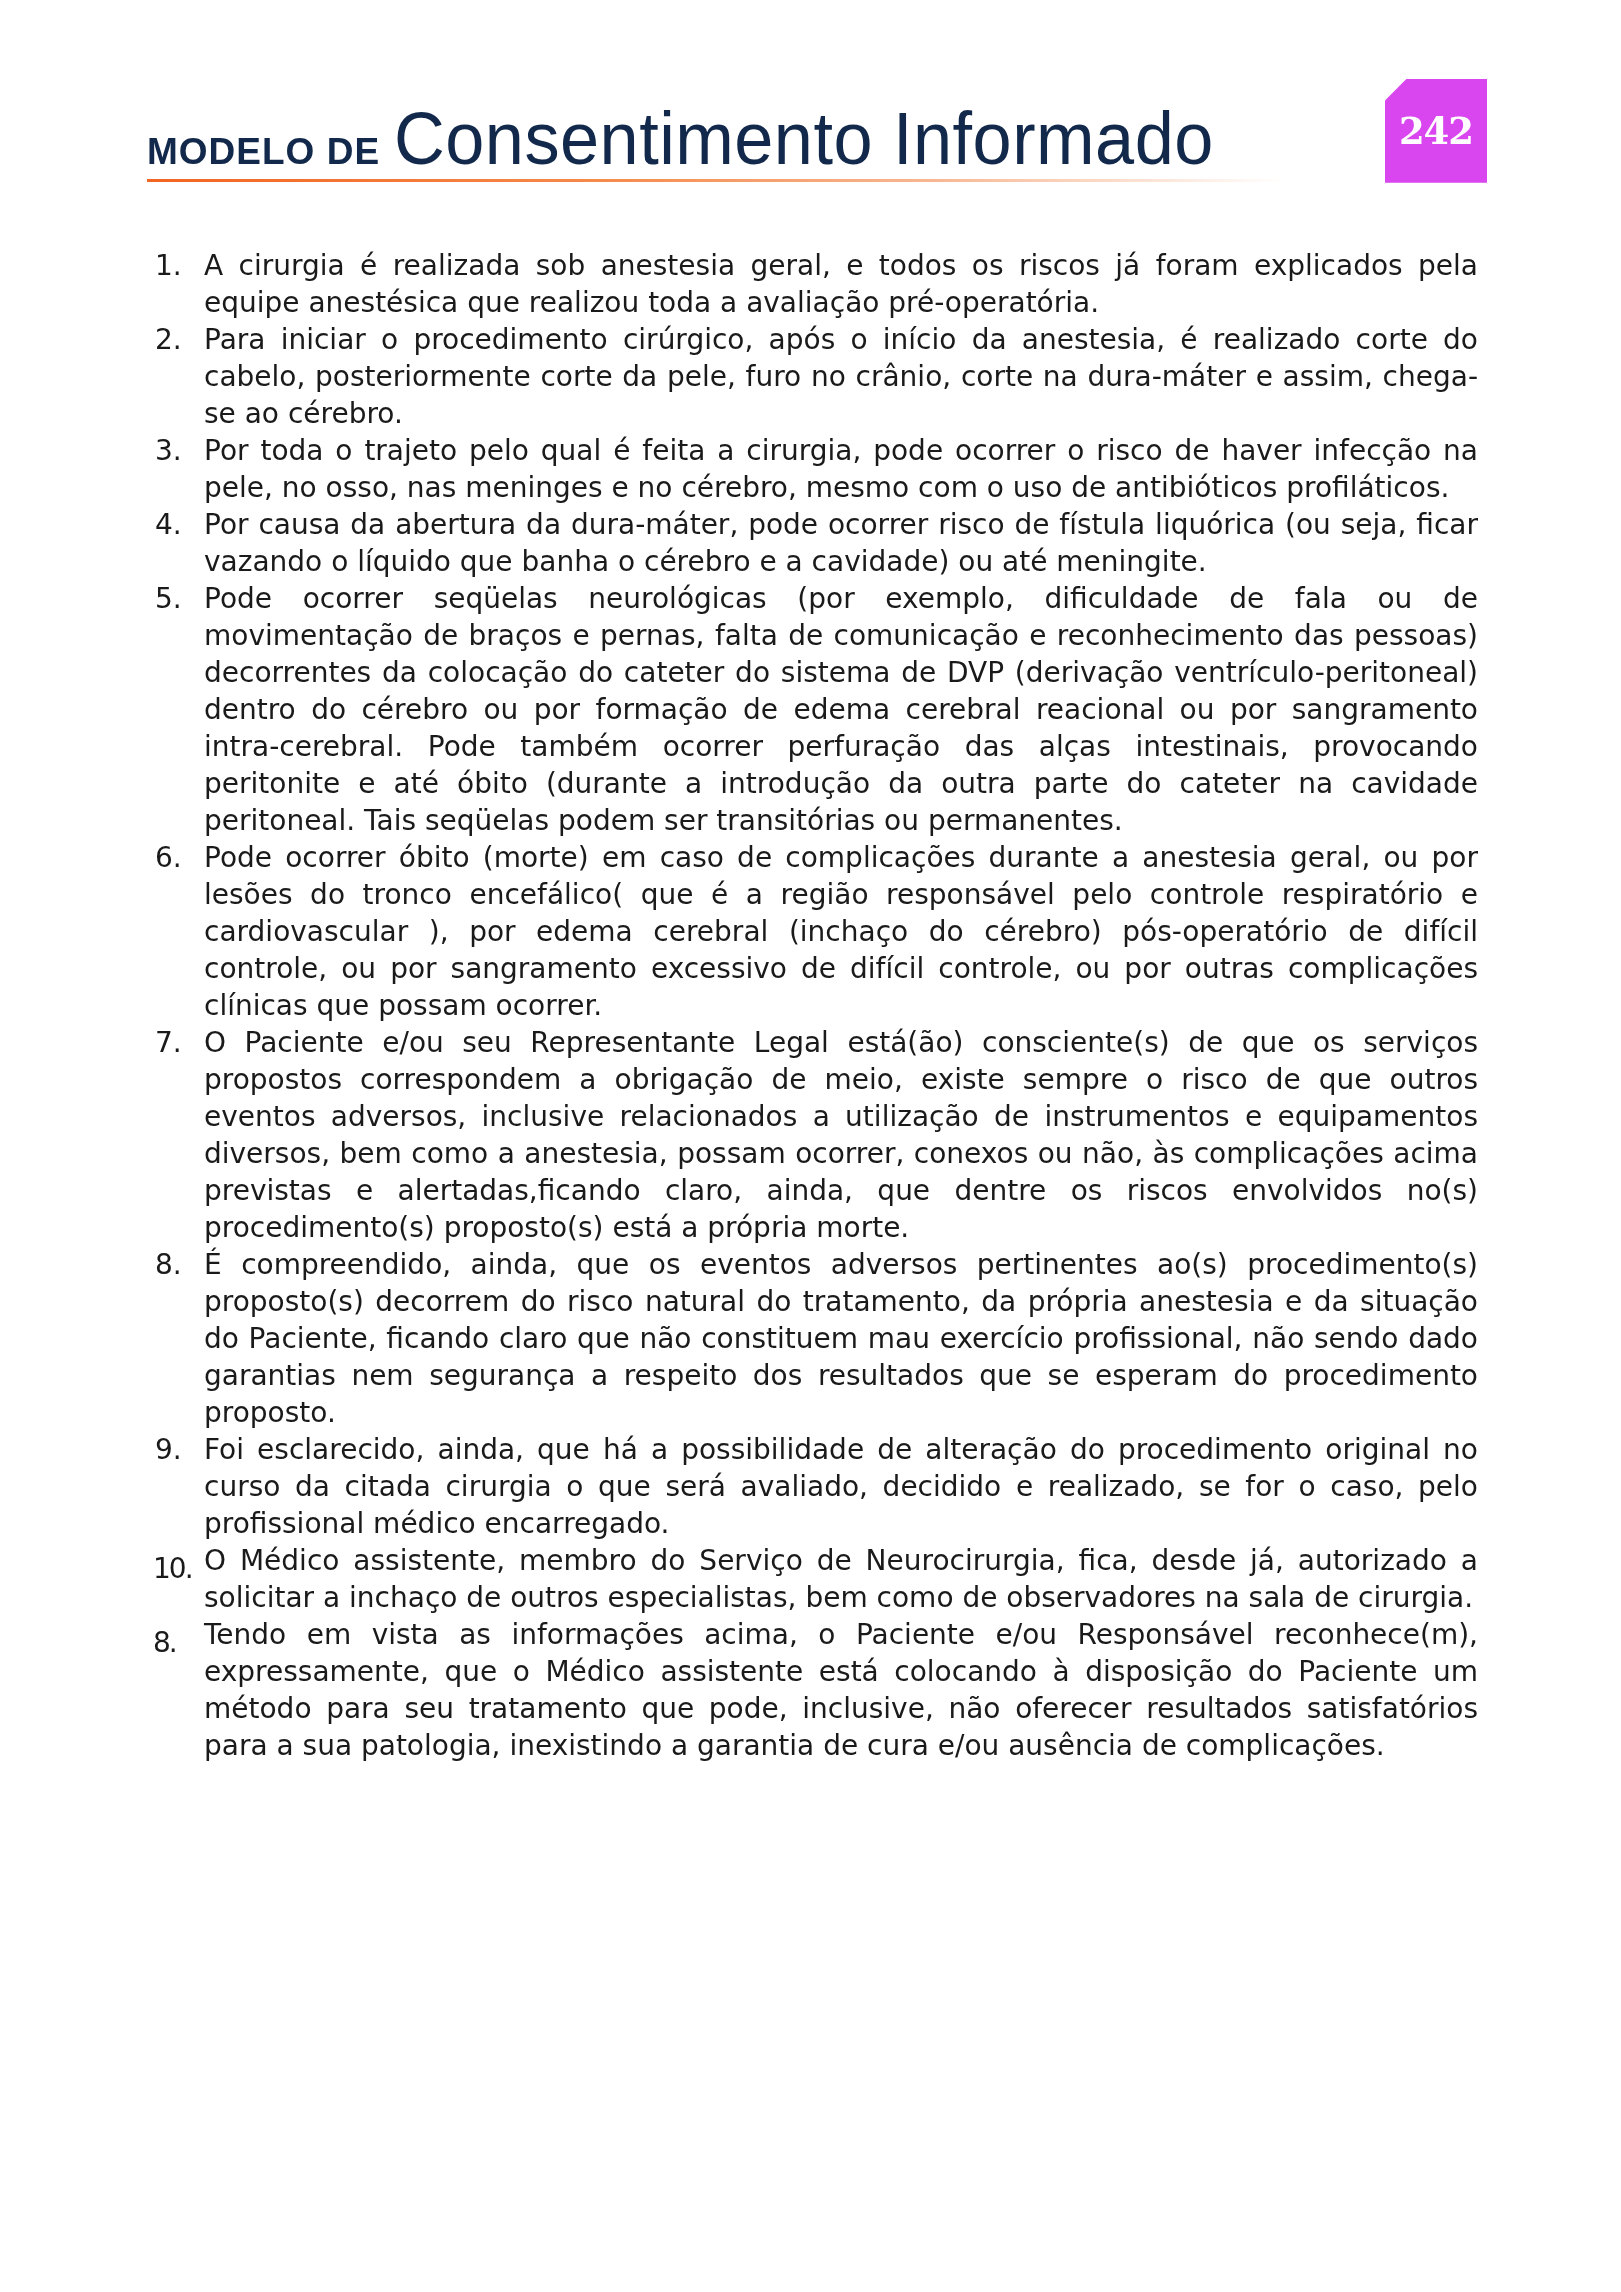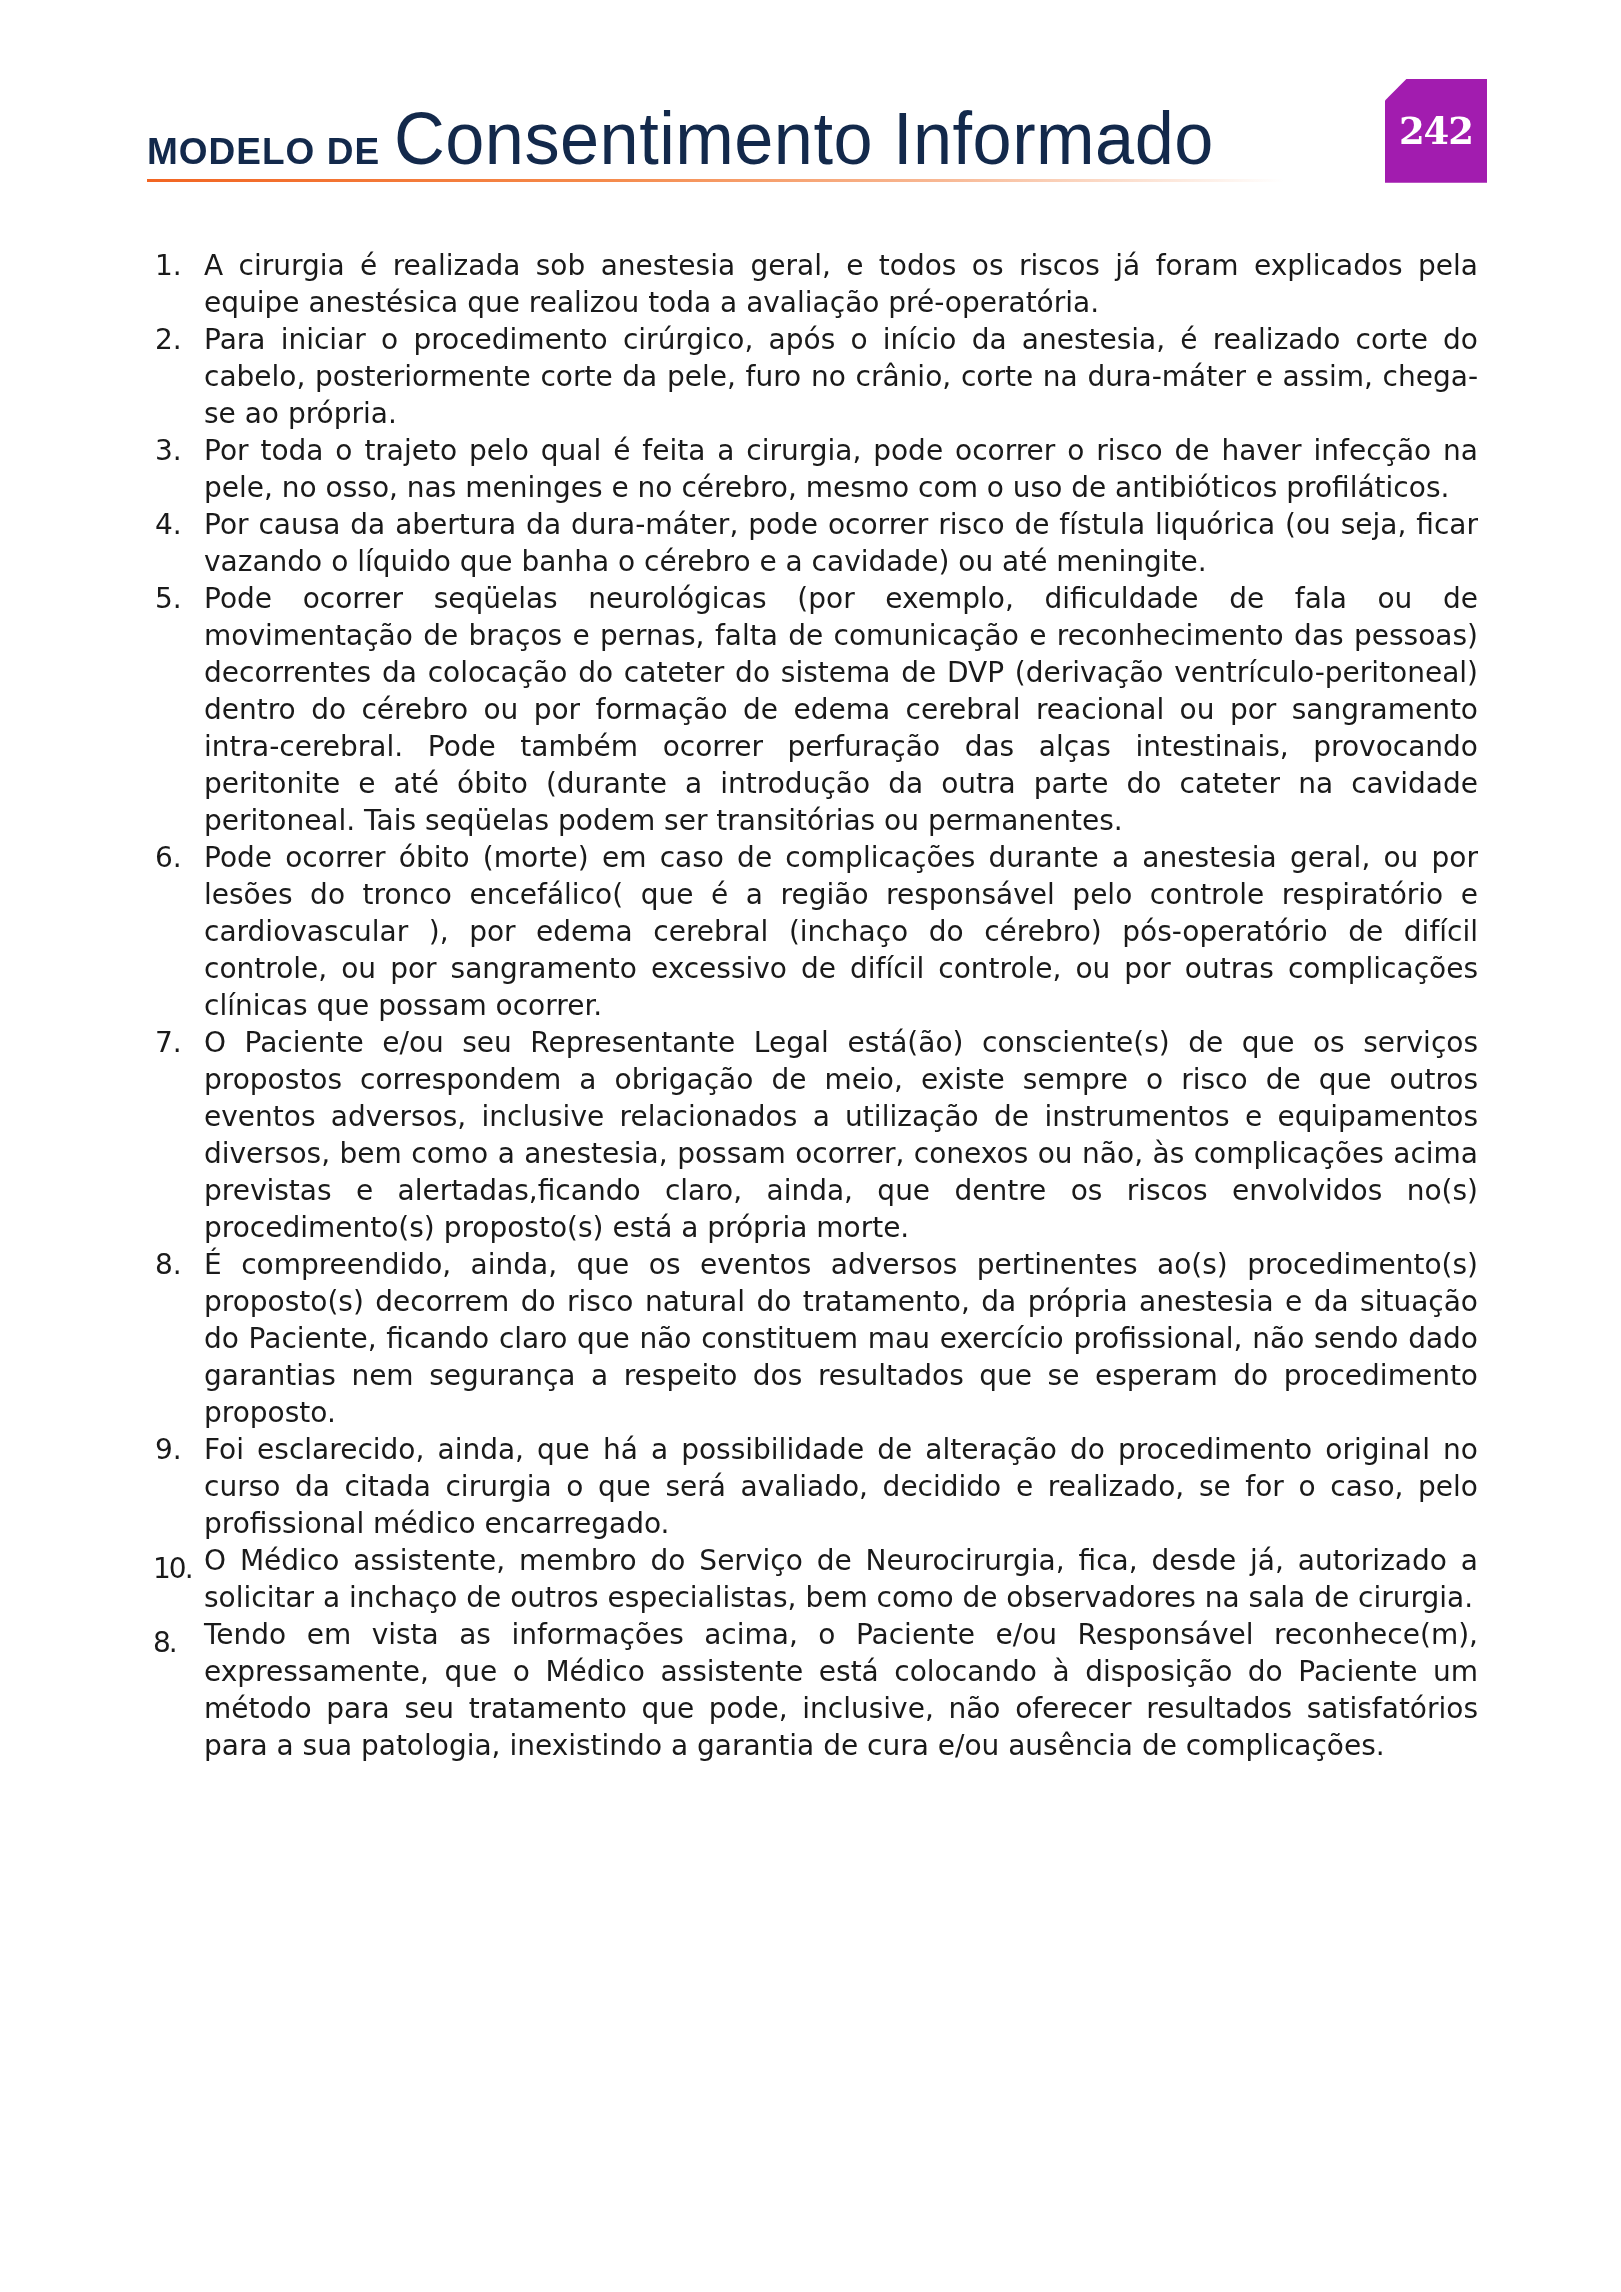--- a/index.html
+++ b/index.html
@@ -61,7 +61,7 @@
       top: 9.8px;
       width: 102px;
       height: 104px;
-      background: #a21caf;
+      background: #d946ef;
       clip-path: polygon(21.6px 0, 100% 0, 100% 100%, 0 100%, 0 21.6px);
       display: flex;
       align-items: center;

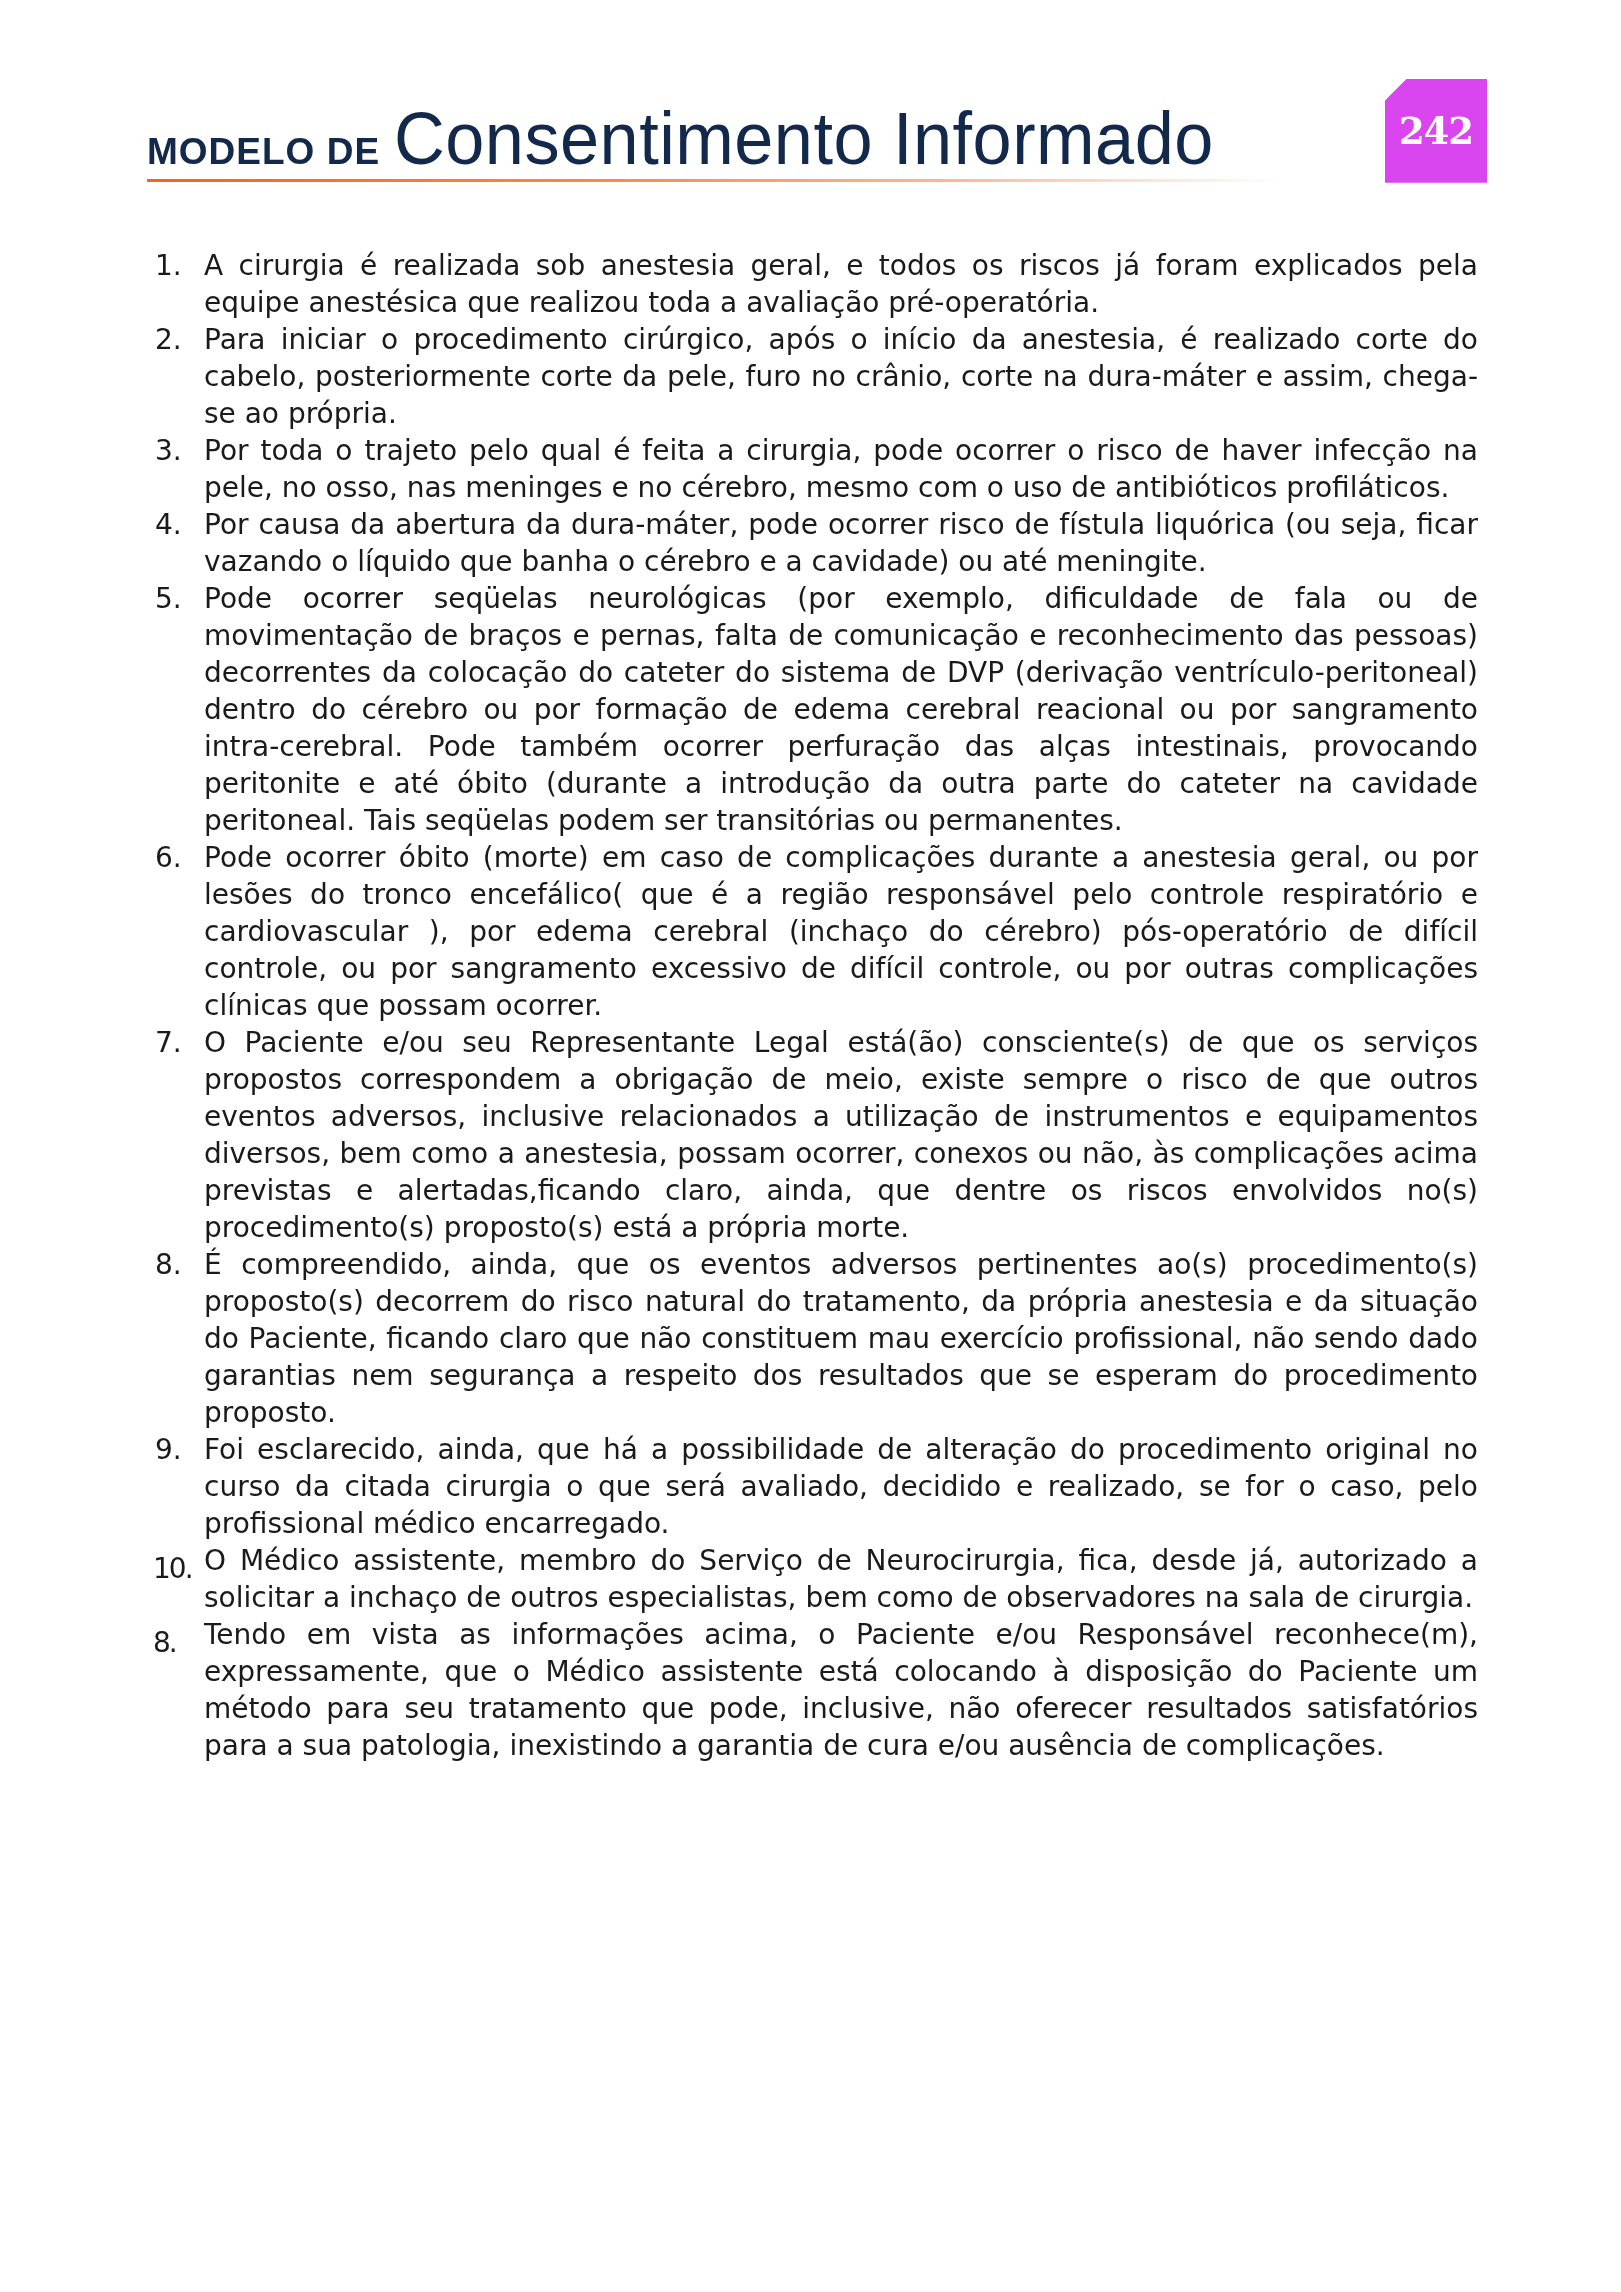--- a/index.html
+++ b/index.html
@@ -120,7 +120,7 @@
 <main class="content">
   <ol class="clauses">
     <li><span class="num">1.</span><span>A cirurgia é realizada sob anestesia geral, e todos os riscos já foram explicados pela equipe anestésica que realizou toda a avaliação pré-operatória.</span></li>
-    <li><span class="num">2.</span><span>Para iniciar o procedimento cirúrgico, após o início da anestesia, é realizado corte do cabelo, posteriormente corte da pele, furo no crânio, corte na dura-máter e assim, chega-se ao própria.</span></li>
+    <li><span class="num">2.</span><span>Para iniciar o procedimento cirúrgico, após o início da anestesia, é realizado corte do cabelo, posteriormente corte da pele, furo no crânio, corte na dura-máter e assim, chega-se ao cérebro.</span></li>
     <li><span class="num">3.</span><span>Por toda o trajeto pelo qual é feita a cirurgia, pode ocorrer o risco de haver infecção na pele, no osso, nas meninges e no cérebro, mesmo com o uso de antibióticos profiláticos.</span></li>
     <li><span class="num">4.</span><span>Por causa da abertura da dura-máter, pode ocorrer risco de fístula liquórica (ou seja, ficar vazando o líquido que banha o cérebro e a cavidade) ou até meningite.</span></li>
     <li><span class="num">5.</span><span>Pode ocorrer seqüelas neurológicas (por exemplo, dificuldade de fala ou de movimentação de braços e pernas, falta de comunicação e reconhecimento das pessoas) decorrentes da colocação do cateter do sistema de DVP (derivação ventrículo-peritoneal) dentro do cérebro ou por formação de edema cerebral reacional ou por sangramento intra-cerebral. Pode também ocorrer perfuração das alças intestinais, provocando peritonite e até óbito (durante a introdução da outra parte do cateter na cavidade peritoneal. Tais seqüelas podem ser transitórias ou permanentes.</span></li>

